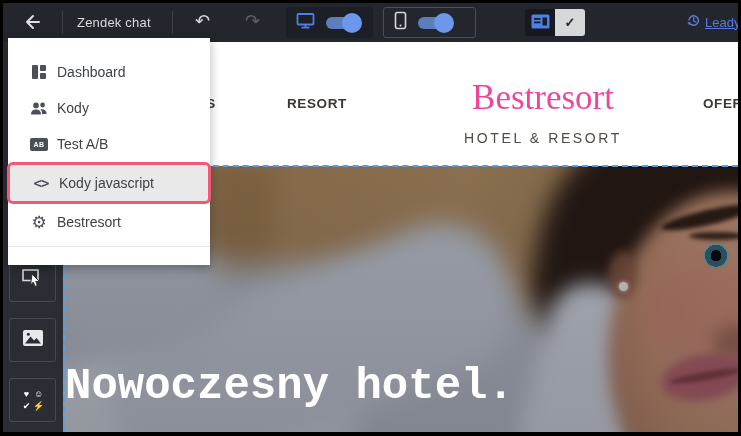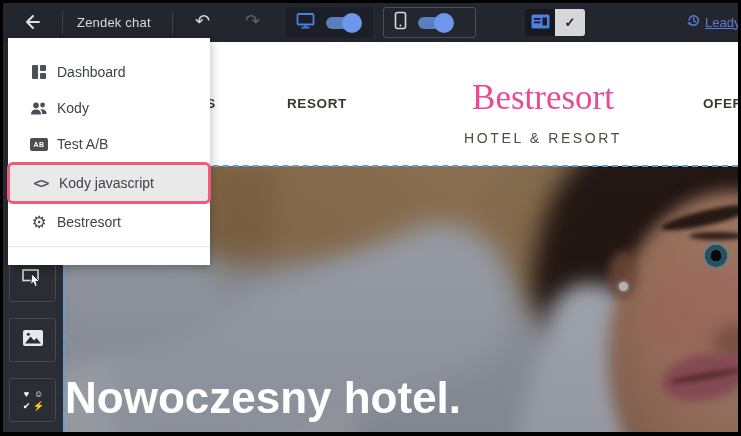--- a/index.html
+++ b/index.html
@@ -62,7 +62,7 @@
   .ph-lips{left:598px;top:188px;width:88px;height:46px;background:#b0606a;filter:blur(4px);transform:rotate(-10deg);}
   .ph-lipline{left:606px;top:206px;width:74px;height:8px;background:#7e3a42;filter:blur(2px);transform:rotate(-10deg);}
   .ph-overlay{left:0;top:0;right:0;bottom:0;border-radius:0;background:linear-gradient(rgba(18,16,24,.22),rgba(18,16,24,.30));}
-  .hero-title{position:absolute;left:2px;bottom:12px;color:#fff;font-family:Liberation Sans, sans-serif;
+  .hero-title{position:absolute;left:2px;bottom:24px;color:#fff;font-family:Liberation Mono, monospace;
               font-weight:bold;font-size:44px;line-height:1;white-space:nowrap;cursor:text;}
 
   

